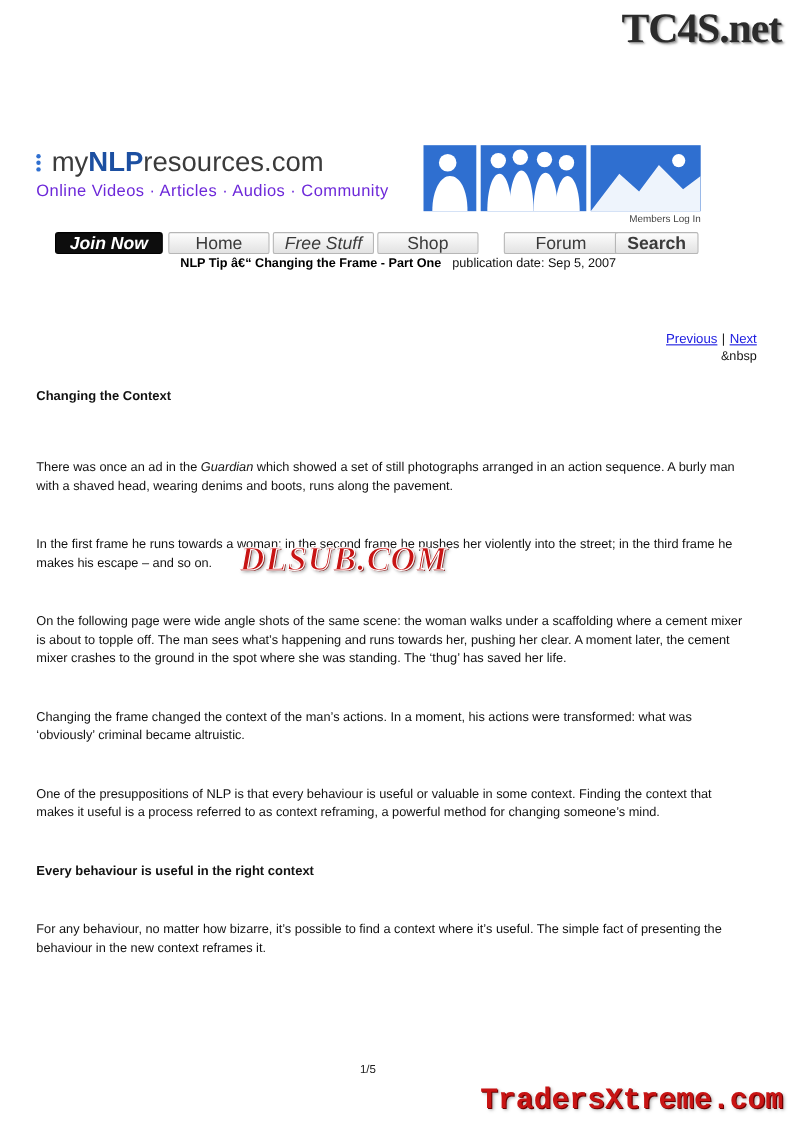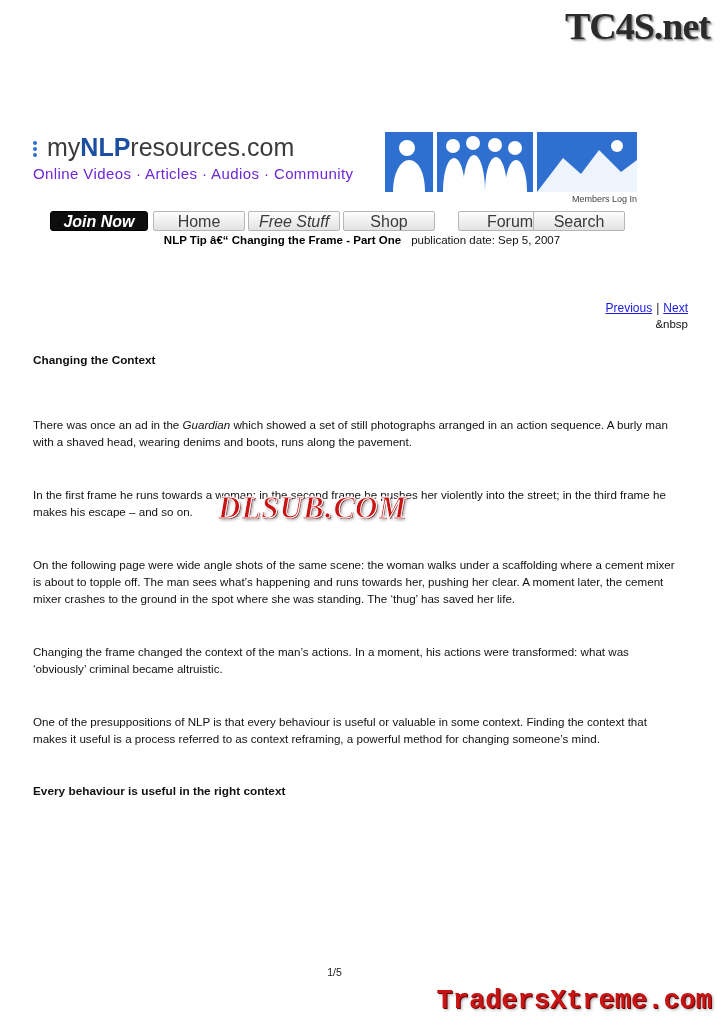--- a/index.html
+++ b/index.html
@@ -141,7 +141,7 @@
   .nav-btn.free   { left: 215px; width: 92px; font-style: italic; }
   .nav-btn.shop   { left: 310px; width: 92px; }
   .nav-btn.forum  { left: 393px; width: 104px; margin-left: 32px; }
-  .nav-btn.search { left: 500px; width: 92px; }
+  .nav-btn.search { left: 526px; width: 76px; font-weight: bold; }
 
   
   .title-row {

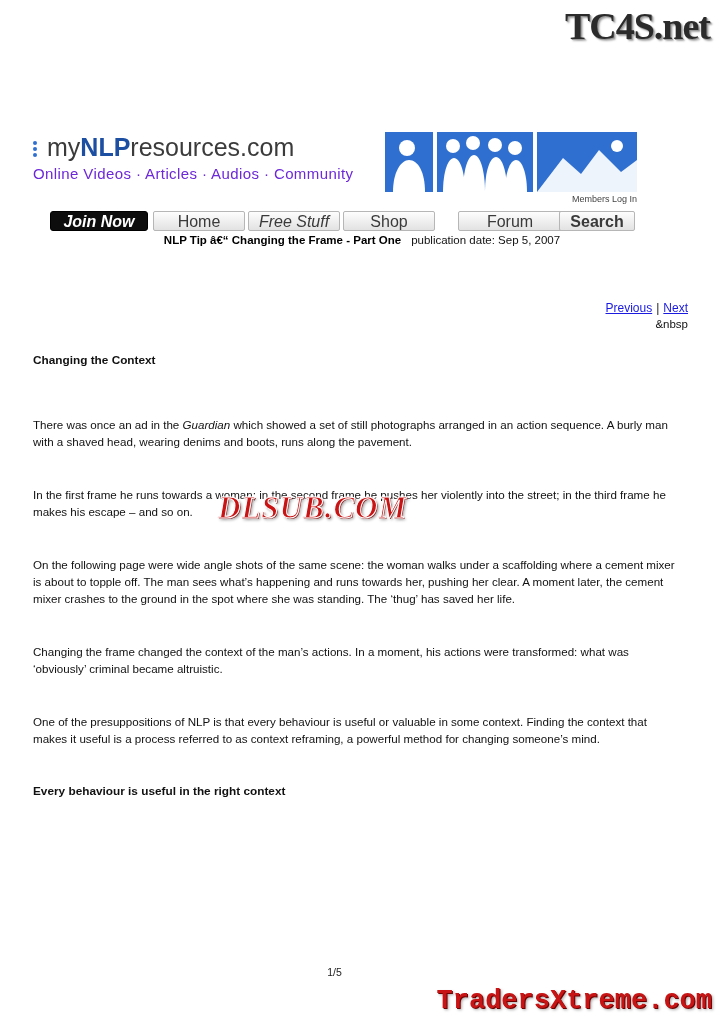--- a/index.html
+++ b/index.html
@@ -329,6 +329,7 @@
     <h2>Every behaviour is useful in the right context</h2>
 
     <div class="spacer-md"></div>
+    <p>For any behaviour, no matter how bizarre, it’s possible to find a context where it’s useful. The simple fact of presenting the behaviour in the new context reframes it.</p>
 
     <div class="spacer-md"></div>
   </div>

